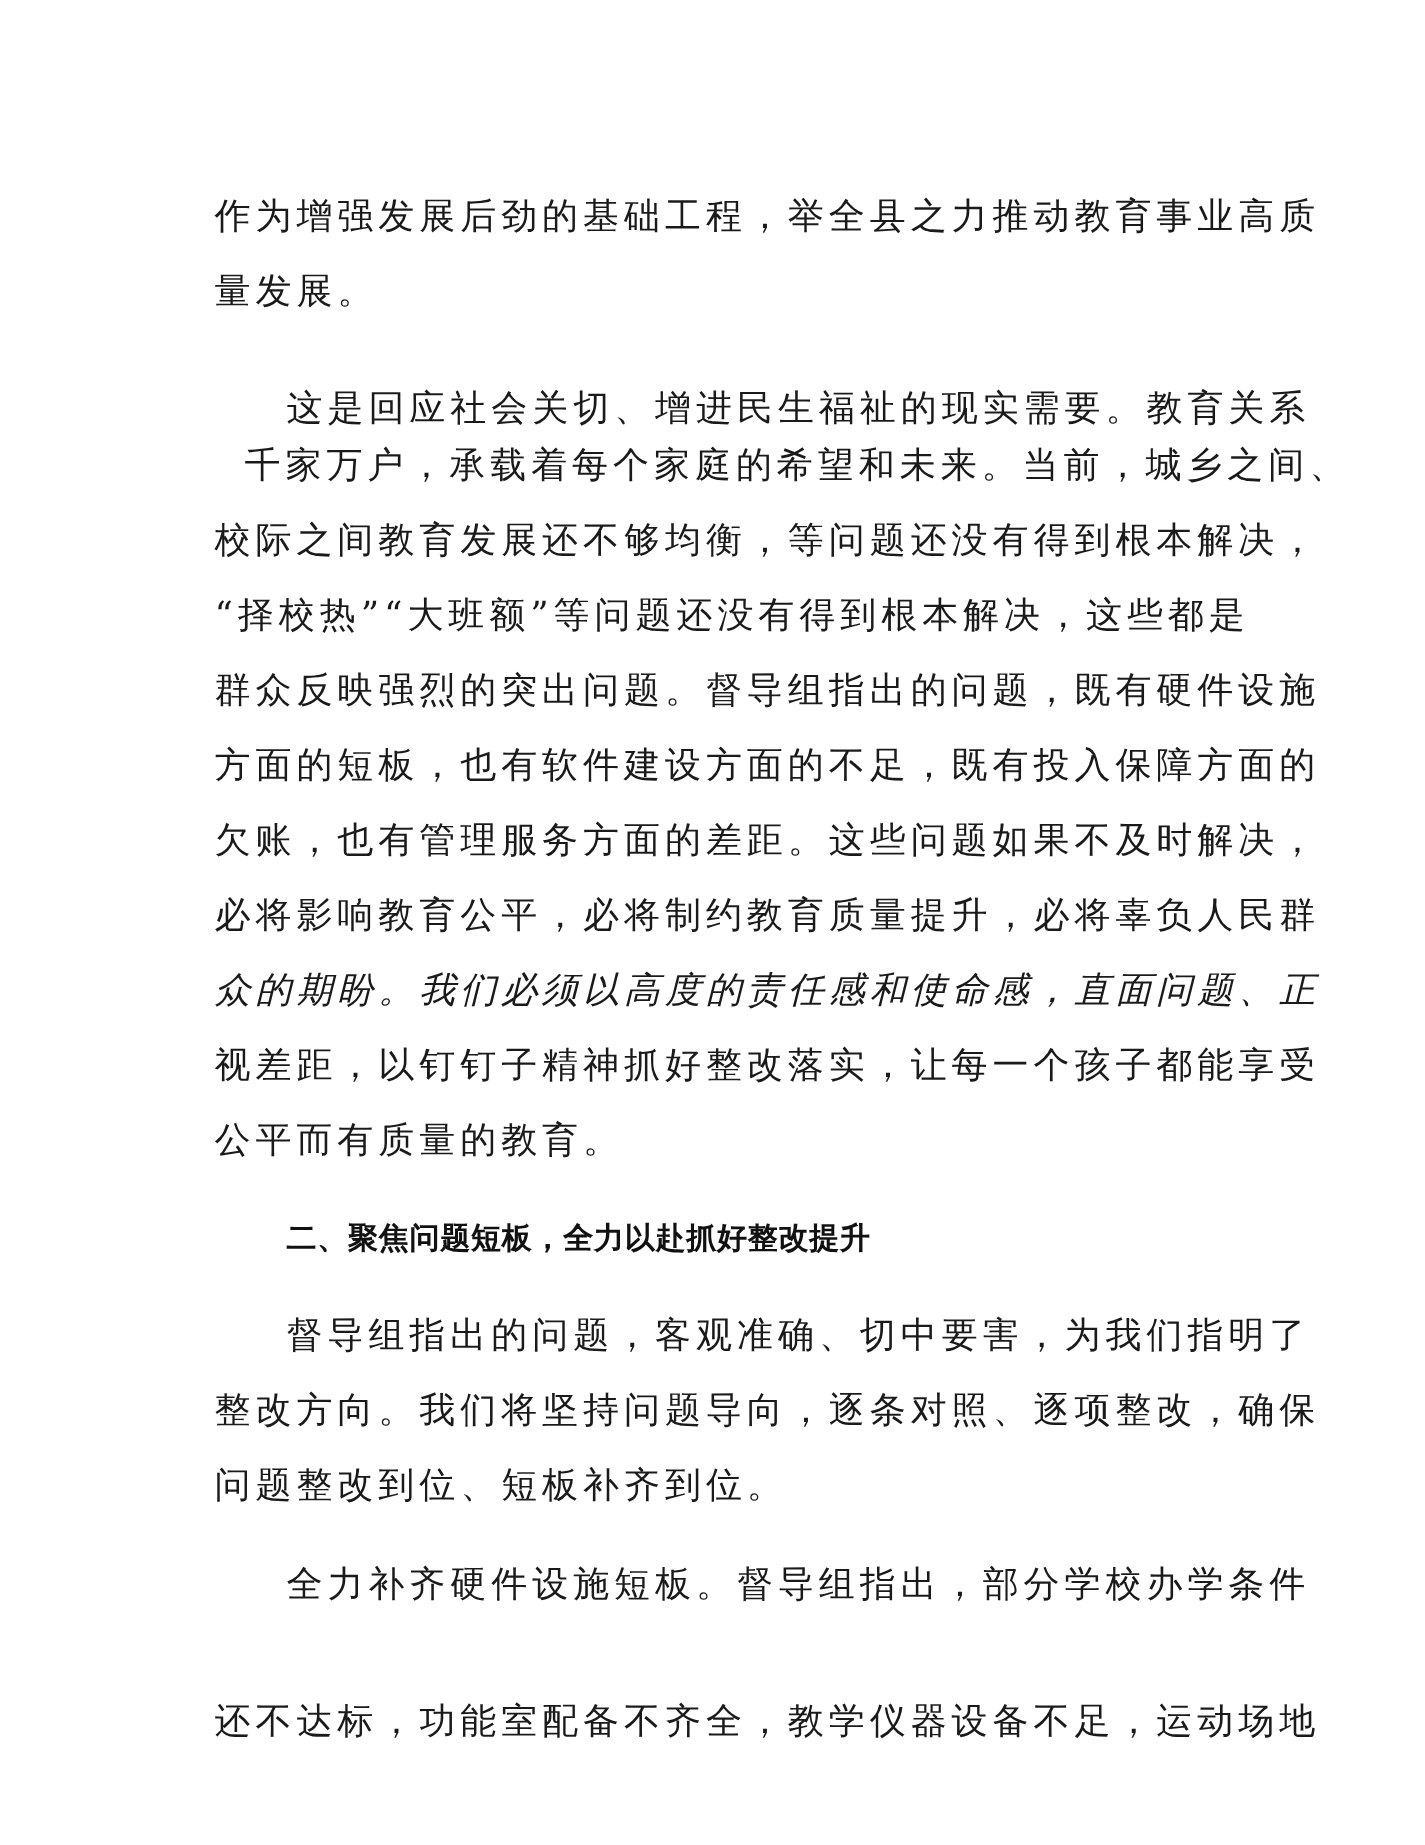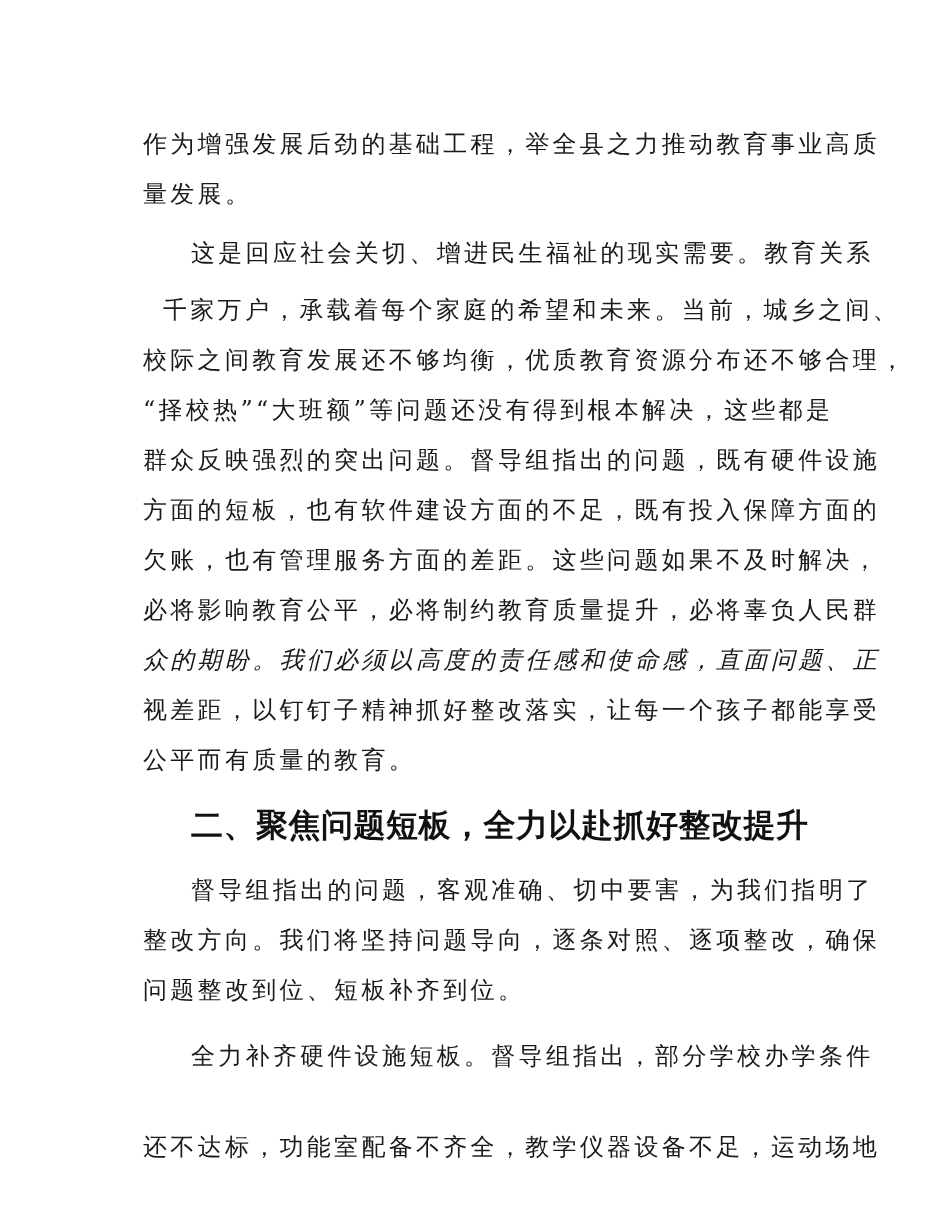--- a/index.html
+++ b/index.html
@@ -66,7 +66,7 @@
   </div>
 
   <div>
-    <div class="line indent" style="top:237px;">这是回应社会关切、增进民生福祉的现实需要。教育关系</div>
+    <div class="line indent" style="top:256px;">这是回应社会关切、增进民生福祉的现实需要。教育关系</div>
     <div class="line" style="top:294px;margin-left:20px;">千家万户，承载着每个家庭的希望和未来。当前，城乡之间、</div>
     <div class="line" style="top:344px;">校际之间教育发展还不够均衡，优质教育资源分布还不够合理，</div>
     <div class="line" style="top:394px;">“择校热”“大班额”等问题还没有得到根本解决，这些都是</div>

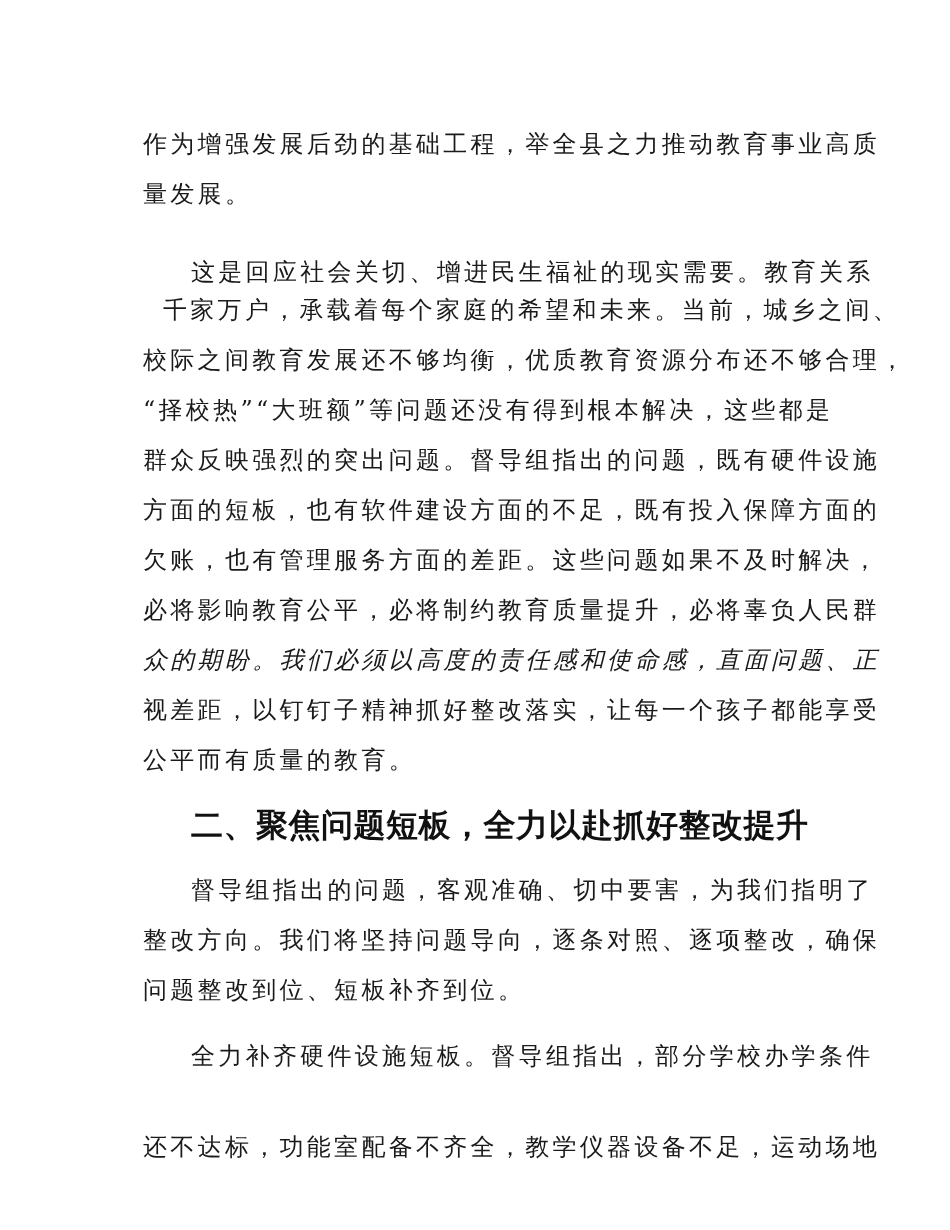--- a/index.html
+++ b/index.html
@@ -68,7 +68,7 @@
   <div>
     <div class="line indent" style="top:256px;">这是回应社会关切、增进民生福祉的现实需要。教育关系</div>
     <div class="line" style="top:294px;margin-left:20px;">千家万户，承载着每个家庭的希望和未来。当前，城乡之间、</div>
-    <div class="line" style="top:344px;">校际之间教育发展还不够均衡，优质教育资源分布还不够合理，</div>
+    <div class="line" style="top:344px;">校际之间教育发展还不够均衡，等问题还没有得到根本解决，</div>
     <div class="line" style="top:394px;">“择校热”“大班额”等问题还没有得到根本解决，这些都是</div>
     <div class="line" style="top:444px;">群众反映强烈的突出问题。督导组指出的问题，既有硬件设施</div>
     <div class="line" style="top:494px;">方面的短板，也有软件建设方面的不足，既有投入保障方面的</div>

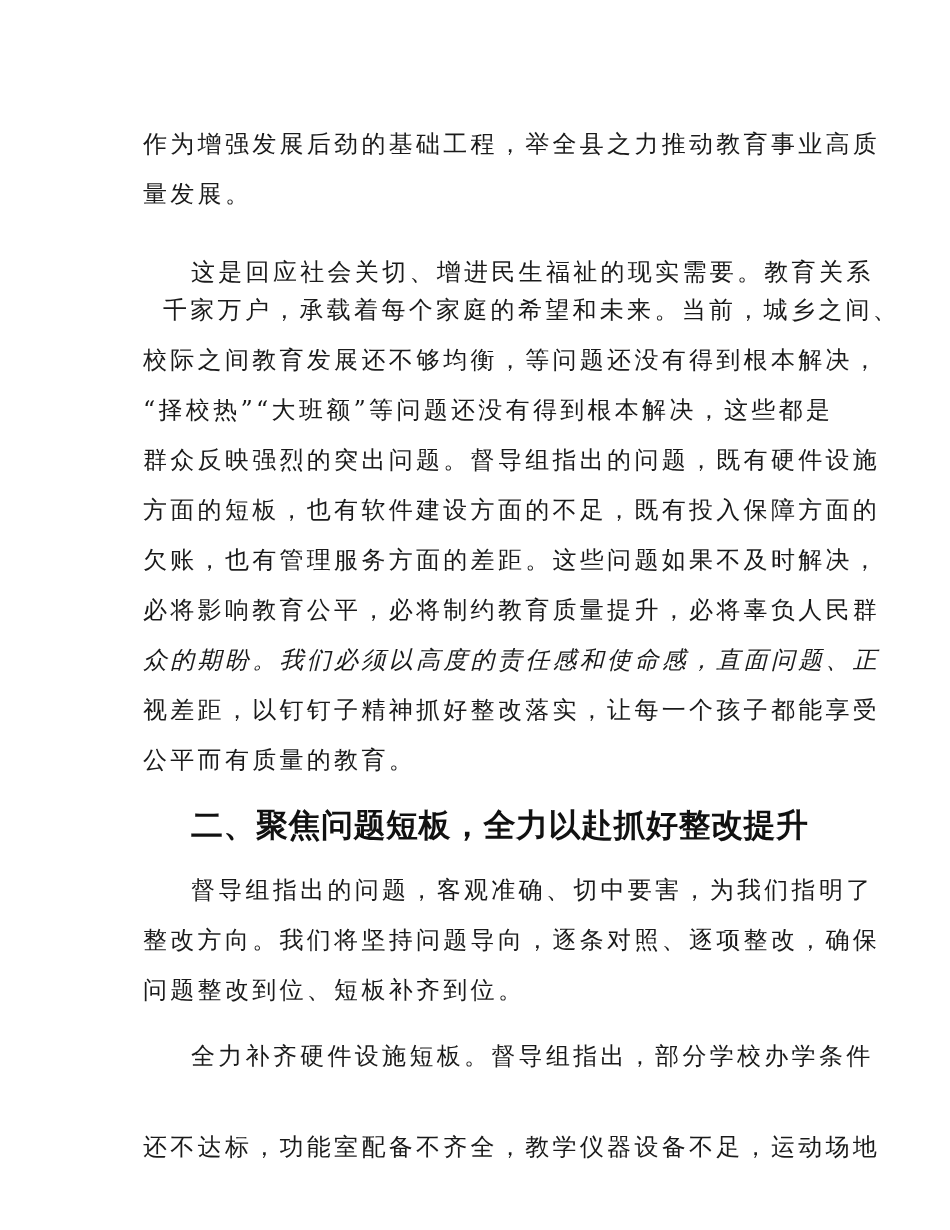--- a/index.html
+++ b/index.html
@@ -47,7 +47,7 @@
       left: 191px;
       font-family: "DejaVu Sans", "Liberation Sans", sans-serif;
       font-weight: bold;
-      font-size: 32px;
+      font-size: 20px;
       line-height: 32px;
       height: 32px;
       white-space: nowrap;

